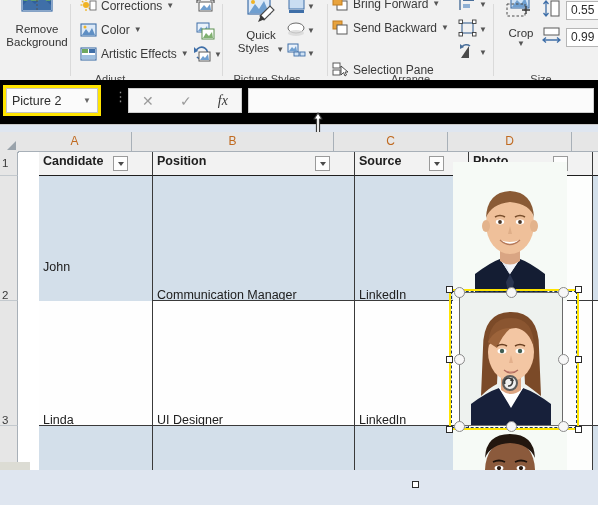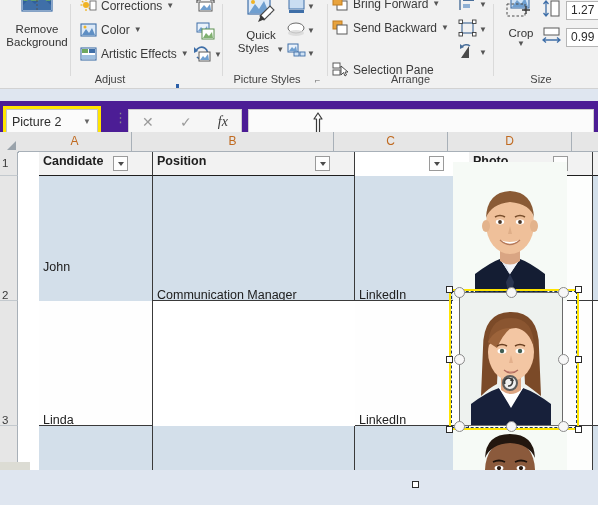--- a/index.html
+++ b/index.html
@@ -381,7 +381,7 @@
         </svg>
       </div>
       <div class="sizefield" style="left:70px;top:1px;width:34px;">
-        <span>1.27</span>
+        <span>0.55</span>
       </div>
 
       <div class="icoonly" style="left:46px;top:27px;">

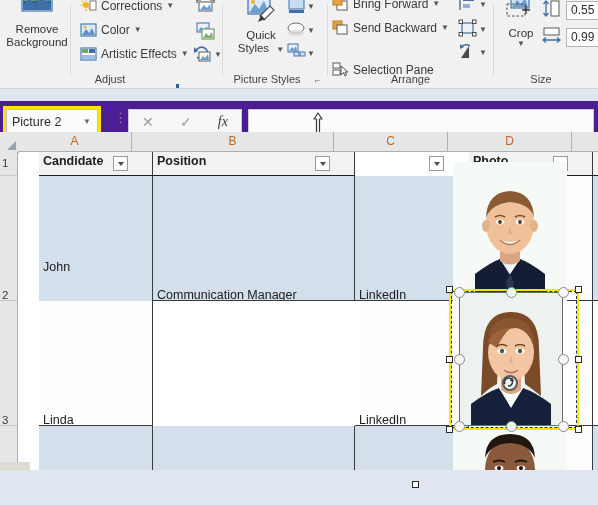--- a/index.html
+++ b/index.html
@@ -52,8 +52,8 @@
 
   
   .fbar{
-    position:absolute;left:0;top:101px;width:598px;height:44px;
-    background:#4c1d95;border-bottom:1px solid #c8c8c8;
+    position:absolute;left:0;top:80px;width:598px;height:44px;
+    background:#000000;border-bottom:1px solid #c8c8c8;
   }
   .namebox{
     position:absolute;left:6px;top:8px;width:92px;height:25px;

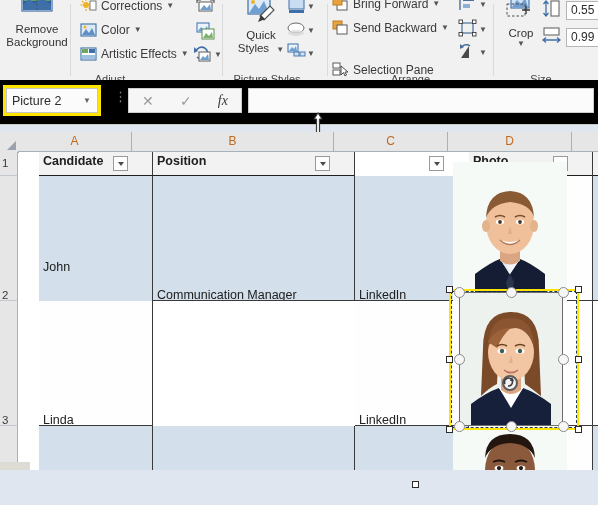--- a/index.html
+++ b/index.html
@@ -446,6 +446,7 @@
         <i></i>
       </div>
 
+    <div class="cell hdr" style="left:334px;top:20px;width:114px;height:24px;">Source</div>
     <div class="filterbtn" style="left:429px;top:24px;">
         <i></i>
       </div>

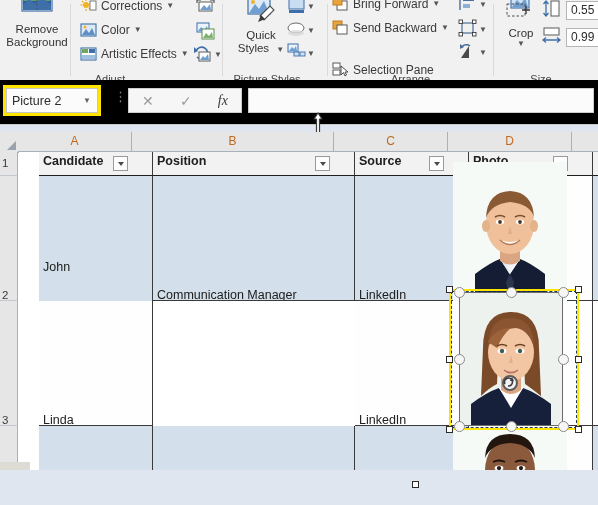--- a/index.html
+++ b/index.html
@@ -506,6 +506,9 @@
     <div class="cell plain" style="left:18px;top:169px;width:114px;height:125px;padding-top:112px;">
       <span>Linda</span>
     </div>
+    <div class="cell plain" style="left:132px;top:169px;width:202px;height:125px;padding-top:112px;">
+      <span>UI Designer</span>
+    </div>
     <div class="cell plain" style="left:334px;top:169px;width:114px;height:125px;padding-top:112px;">
       <span>LinkedIn</span>
     </div>

